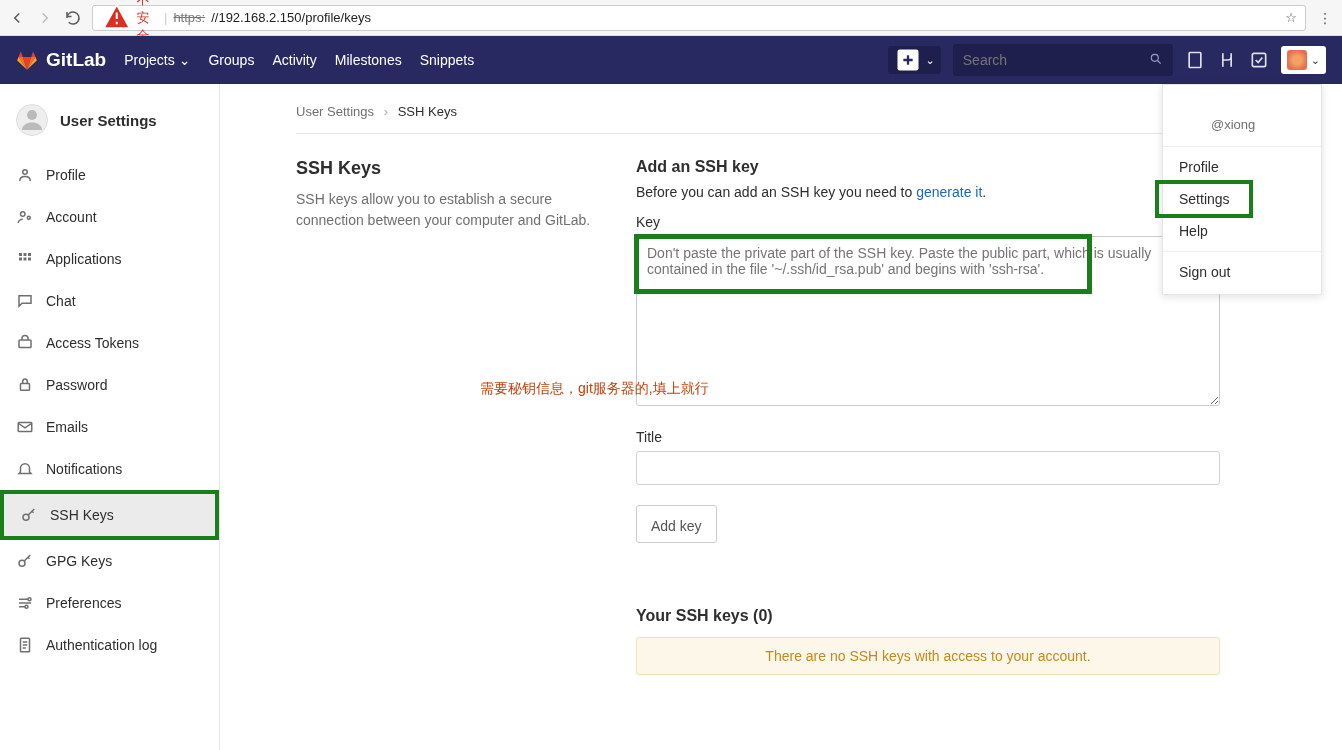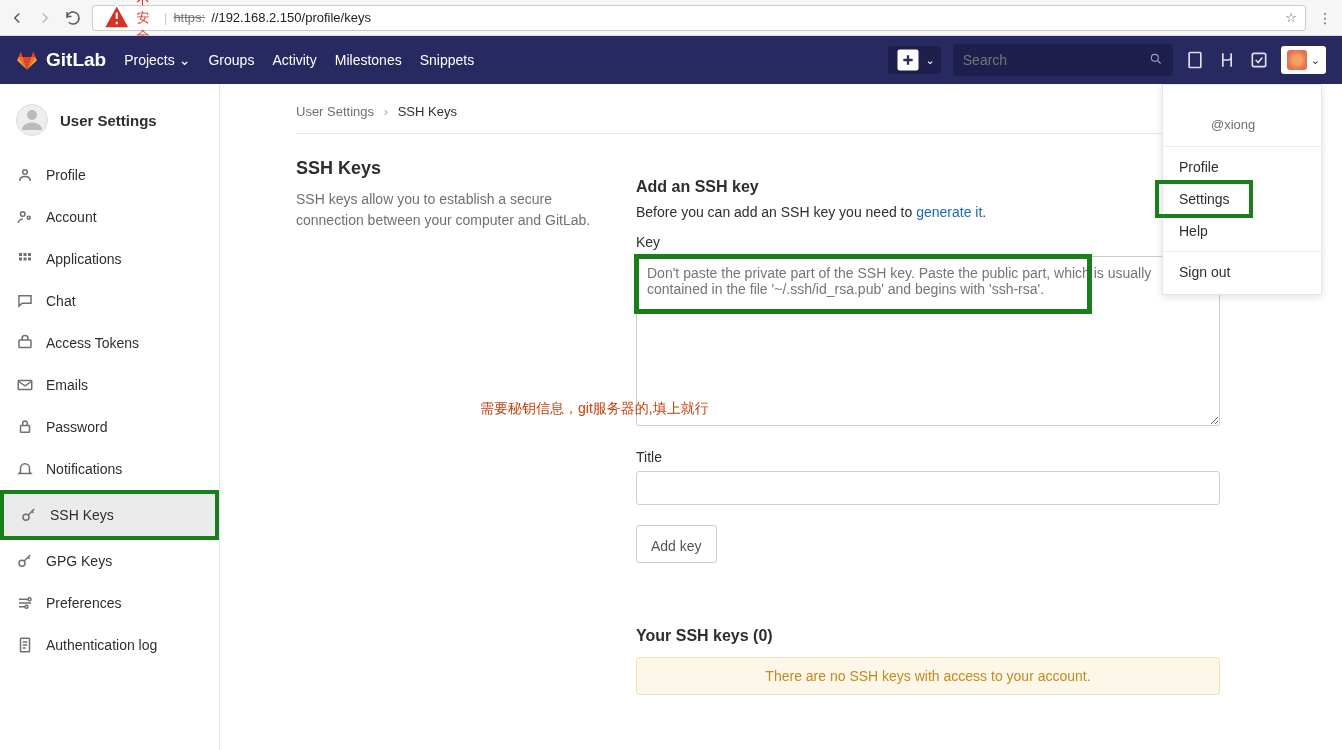--- a/index.html
+++ b/index.html
@@ -55,7 +55,7 @@
 .col-left { width:300px; }
 .col-left h2 { font-size:18px; font-weight:600; margin-bottom:10px; }
 .col-left p { color:#707070; font-size:14px; line-height:1.5; }
-.col-right { flex:1;margin-top:20px; }
+.col-right { flex:1; }
 .col-right h3 { font-size:16px; font-weight:600; margin-bottom:8px; }
 .help-text { font-size:14px; color:#2e2e2e; margin-bottom:14px; }
 .help-text a { color:#1b69b6; text-decoration:none; }

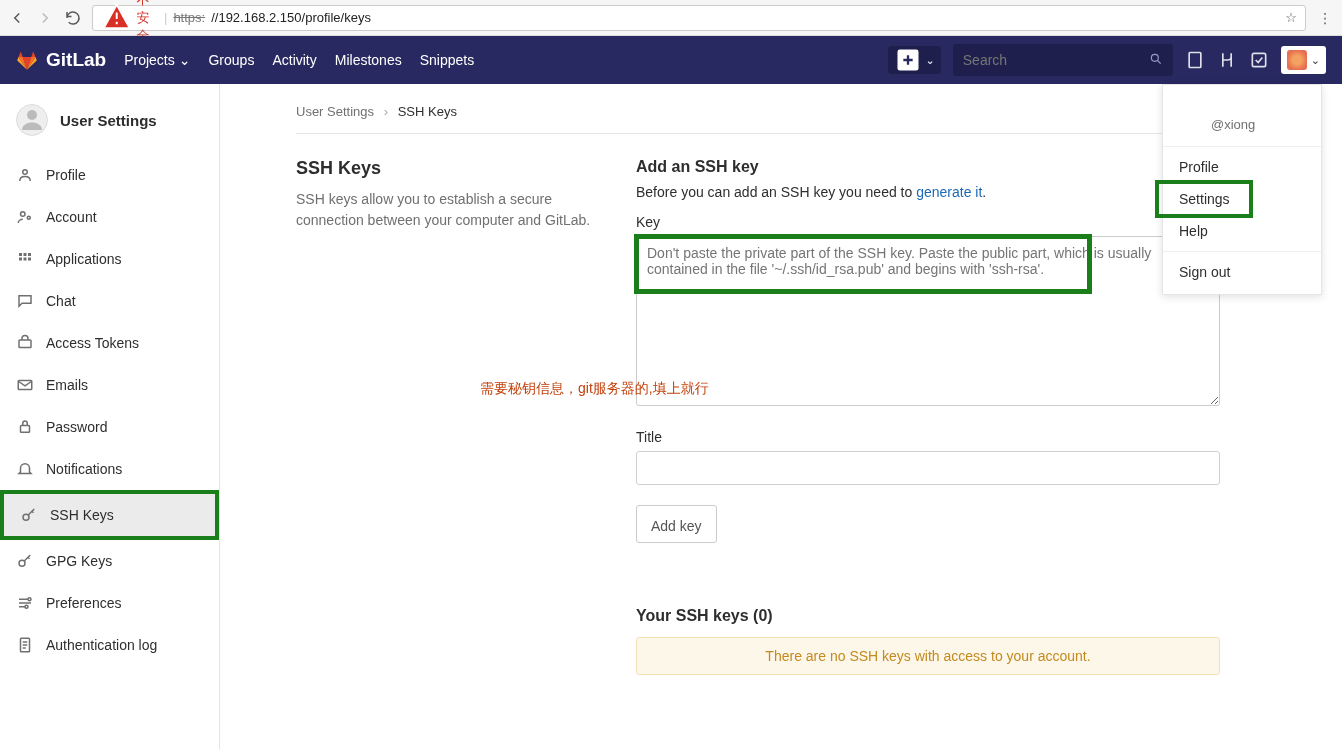--- a/index.html
+++ b/index.html
@@ -246,20 +246,20 @@
         <div class="sb-item">
           <span class="ico">
             <svg viewBox="0 0 24 24" fill="none" stroke="currentColor" stroke-width="2">
+              <rect x="6" y="10" width="12" height="9" rx="1"></rect>
+              <path d="M9 10V7a3 3 0 0 1 6 0v3"></path>
+            </svg>
+          </span>
+          <span>Password</span>
+        </div>
+        <div class="sb-item">
+          <span class="ico">
+            <svg viewBox="0 0 24 24" fill="none" stroke="currentColor" stroke-width="2">
               <rect x="3" y="6" width="18" height="12" rx="1"></rect>
               <path d="M3 7l9 6 9-6"></path>
             </svg>
           </span>
           <span>Emails</span>
-        </div>
-        <div class="sb-item">
-          <span class="ico">
-            <svg viewBox="0 0 24 24" fill="none" stroke="currentColor" stroke-width="2">
-              <rect x="6" y="10" width="12" height="9" rx="1"></rect>
-              <path d="M9 10V7a3 3 0 0 1 6 0v3"></path>
-            </svg>
-          </span>
-          <span>Password</span>
         </div>
         <div class="sb-item">
           <span class="ico">

